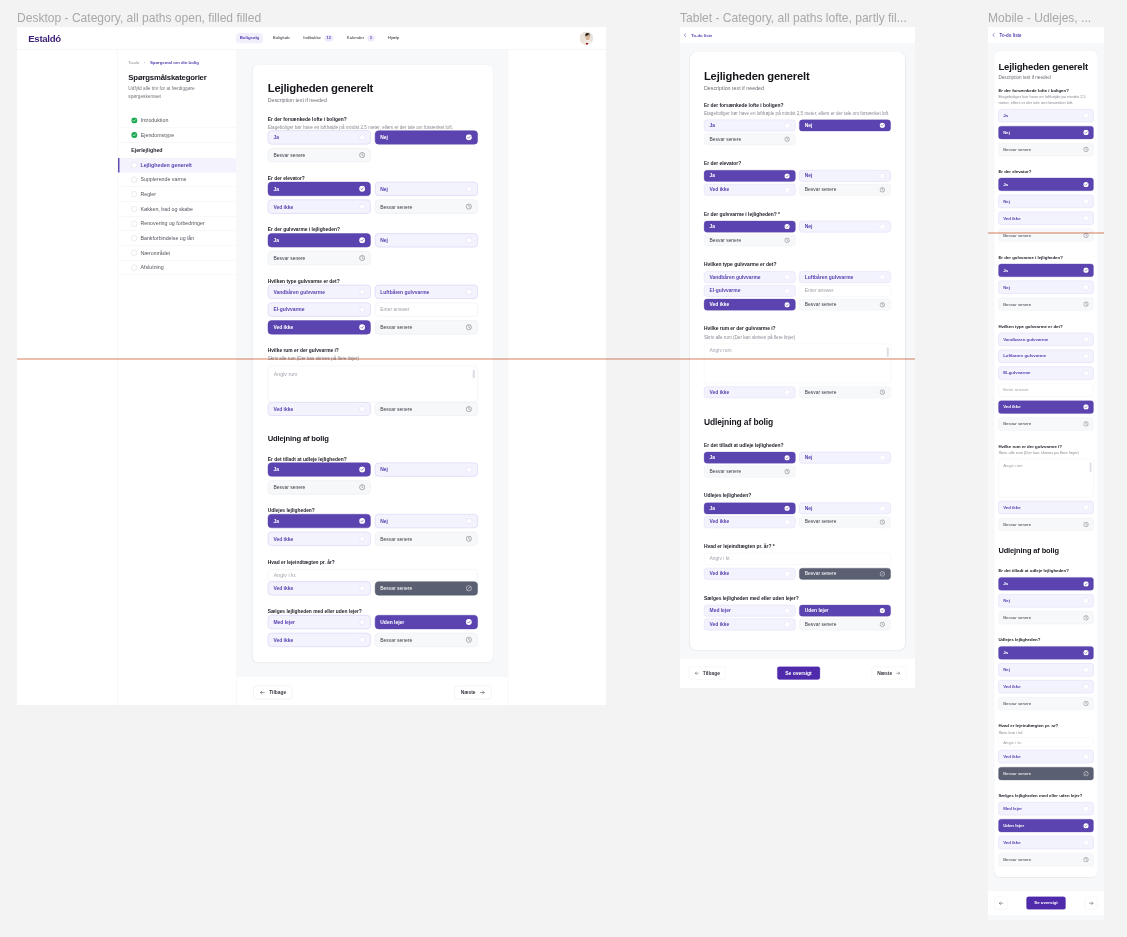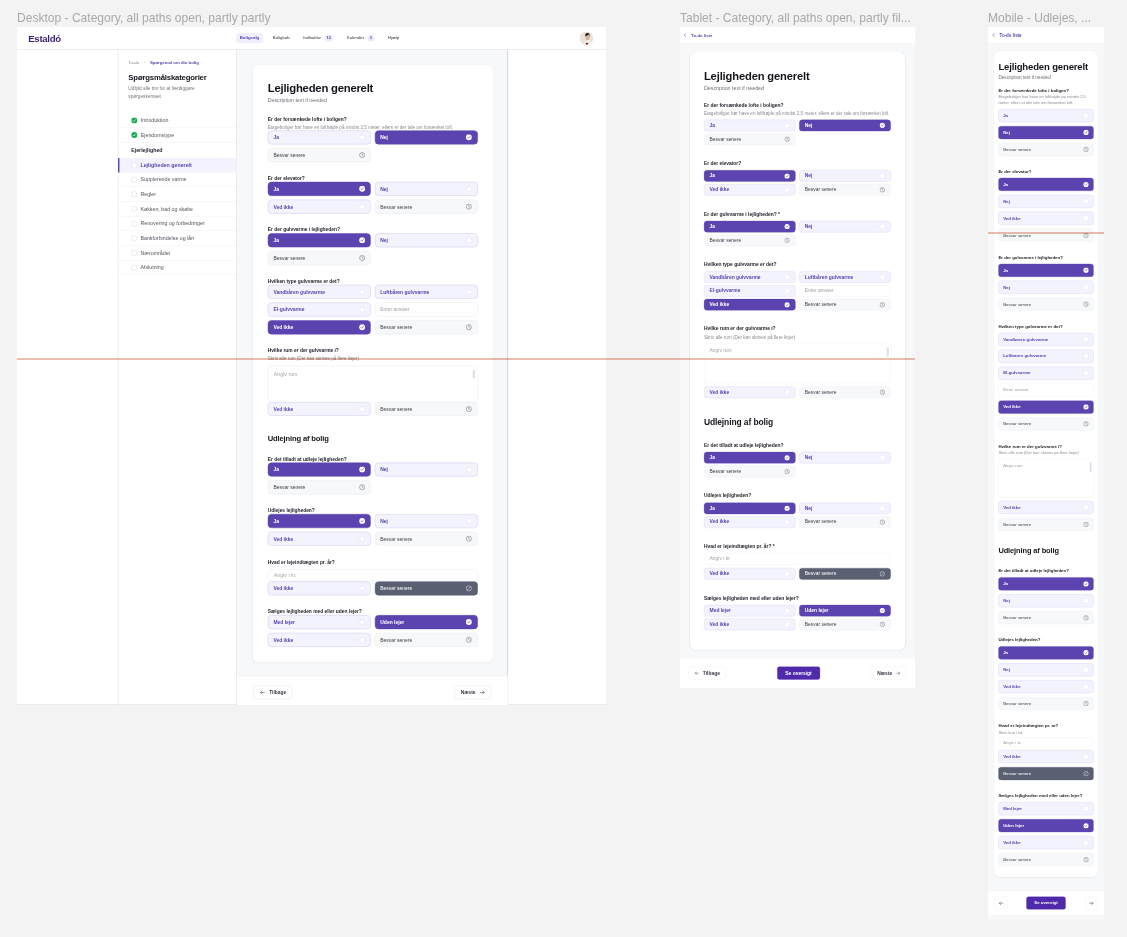--- a/index.html
+++ b/index.html
@@ -73,7 +73,7 @@
 
 <div class="canvas">
 
-  <div class="frame-title" style="left:17px;top:12px">Desktop - Category, all paths open, partly partly</div>
+  <div class="frame-title" style="left:17px;top:12px">Desktop - Category, all paths open, filled filled</div>
   <div class="frame" id="desktop" style="left:17px;top:27px;width:589px;height:678px">
     <div class="inner" style="width:1259px;transform:scale(0.46785)">
 <div class="hdr">

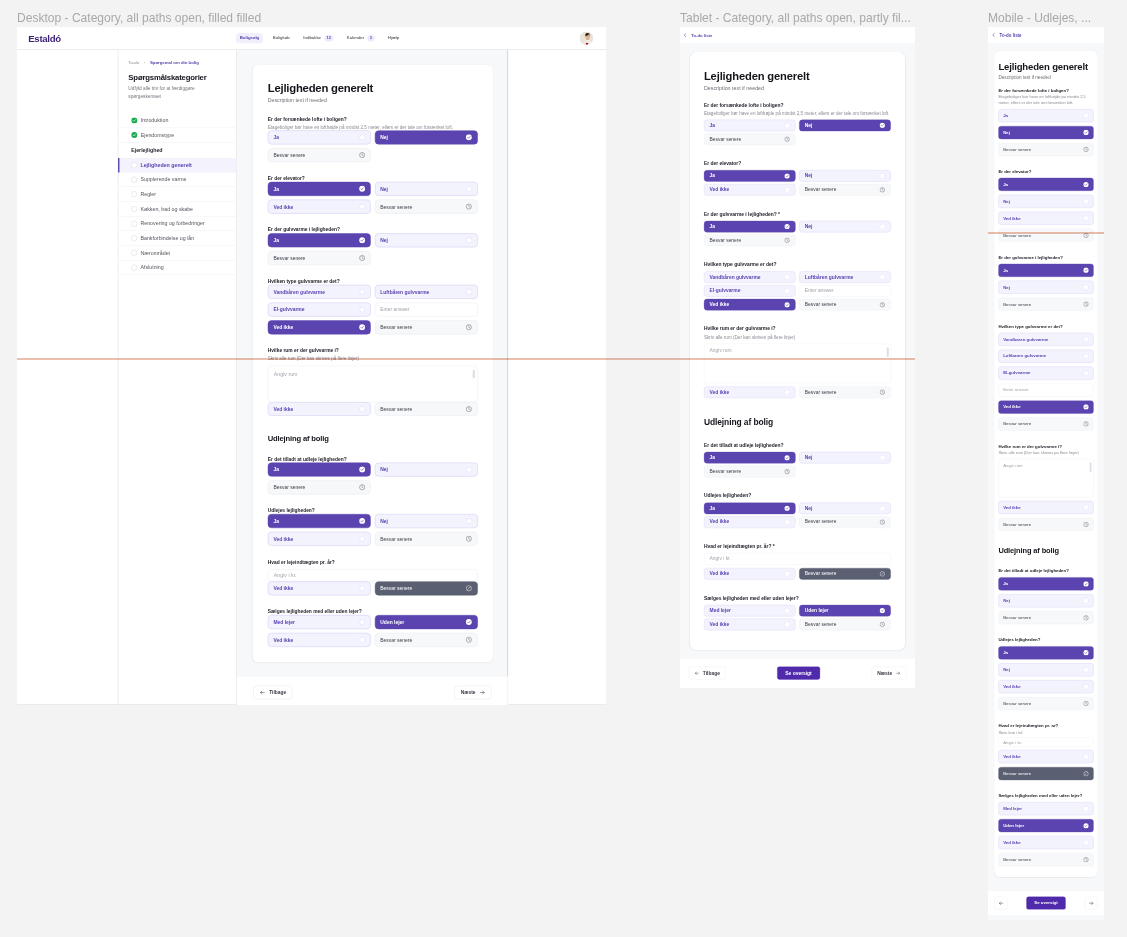--- a/index.html
+++ b/index.html
@@ -425,7 +425,7 @@
     </div>
   </div>
 
-  <div class="frame-title" style="left:680px;top:12px">Tablet - Category, all paths open, partly fil...</div>
+  <div class="frame-title" style="left:680px;top:12px">Tablet - Category, all paths lofte, partly fil...</div>
   <div class="frame" id="tablet" style="left:680px;top:27px;width:235px;height:661px;background:#f7f8fa">
     <div class="inner" style="width:834px;transform:scale(0.28177)">
 <div class="mhdr" style="height:57px;padding-left:10px;font-size:15px;gap:14px">

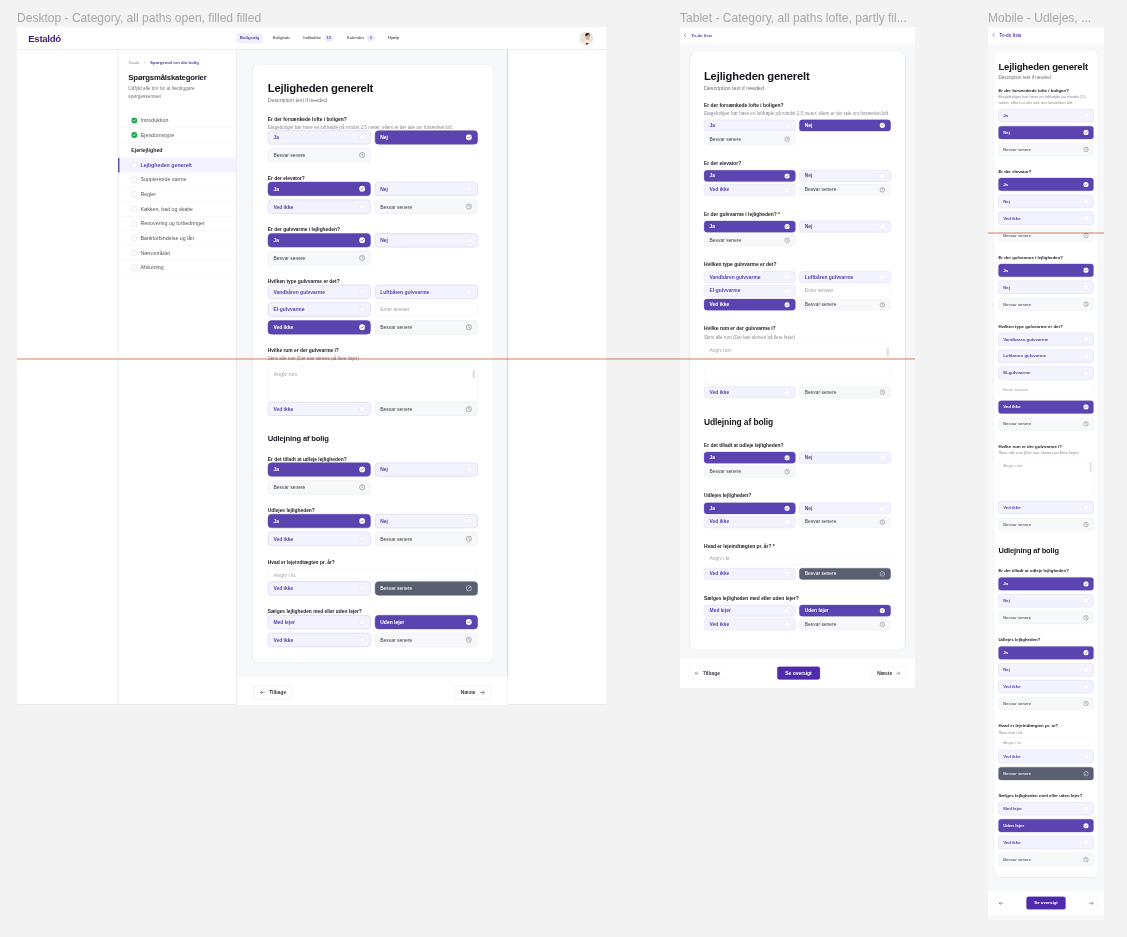--- a/index.html
+++ b/index.html
@@ -8,7 +8,7 @@
   font-family:"Liberation Sans",sans-serif;}
 .canvas{position:relative;width:1127px;height:937px;background:#f3f3f4;}
 .frame-title{position:absolute;color:#a9a9ac;font-size:12.05px;white-space:nowrap;font-weight:400;line-height:1;}
-.frame{position:absolute;overflow:hidden;background:#0f172a;}
+.frame{position:absolute;overflow:hidden;background:#fef9c3;}
 .inner{transform-origin:0 0;position:absolute;left:0;top:0;}
 
 .hdr{height:49px;border-bottom:1px solid #eceaf2;display:flex;align-items:center;position:relative;background:#fff;}

